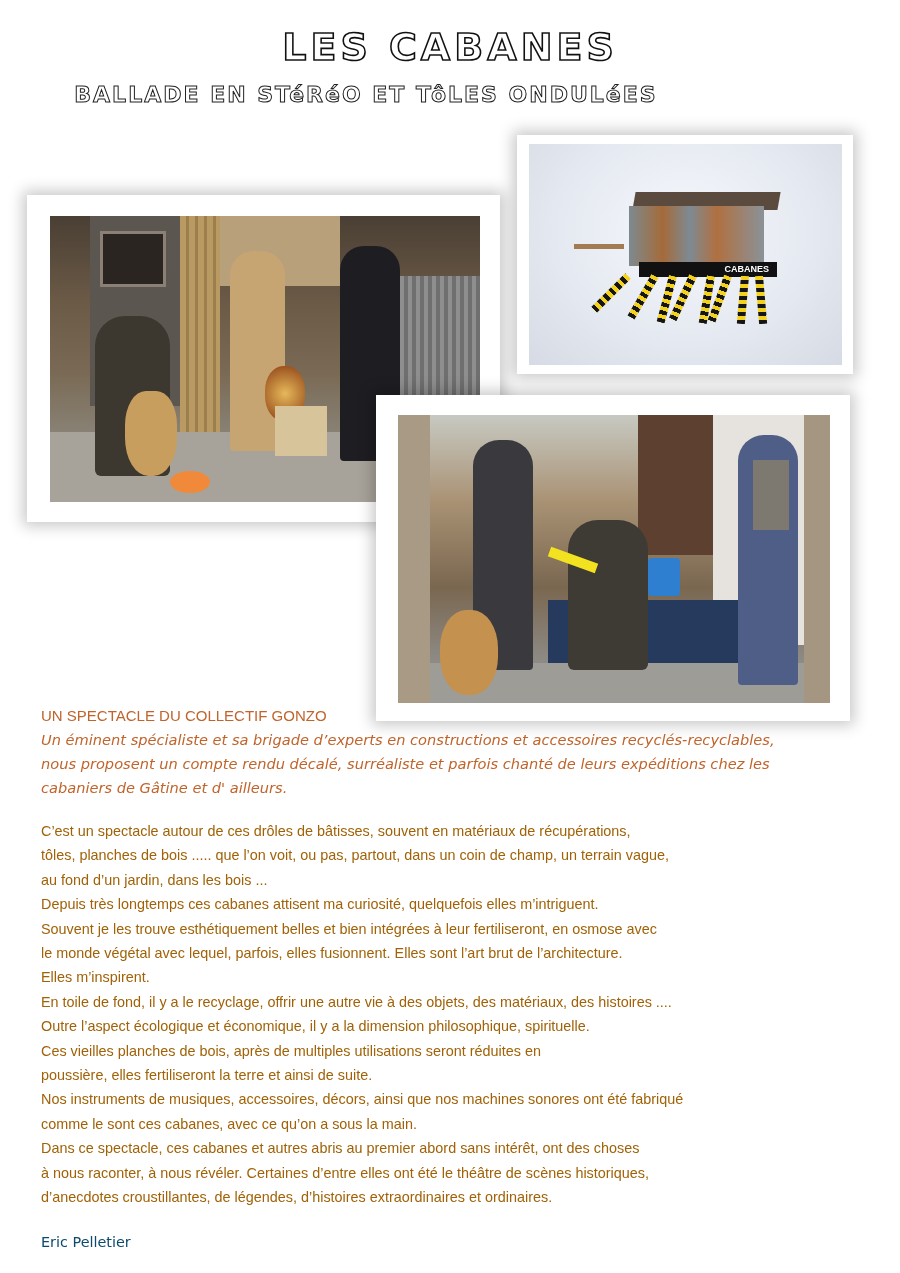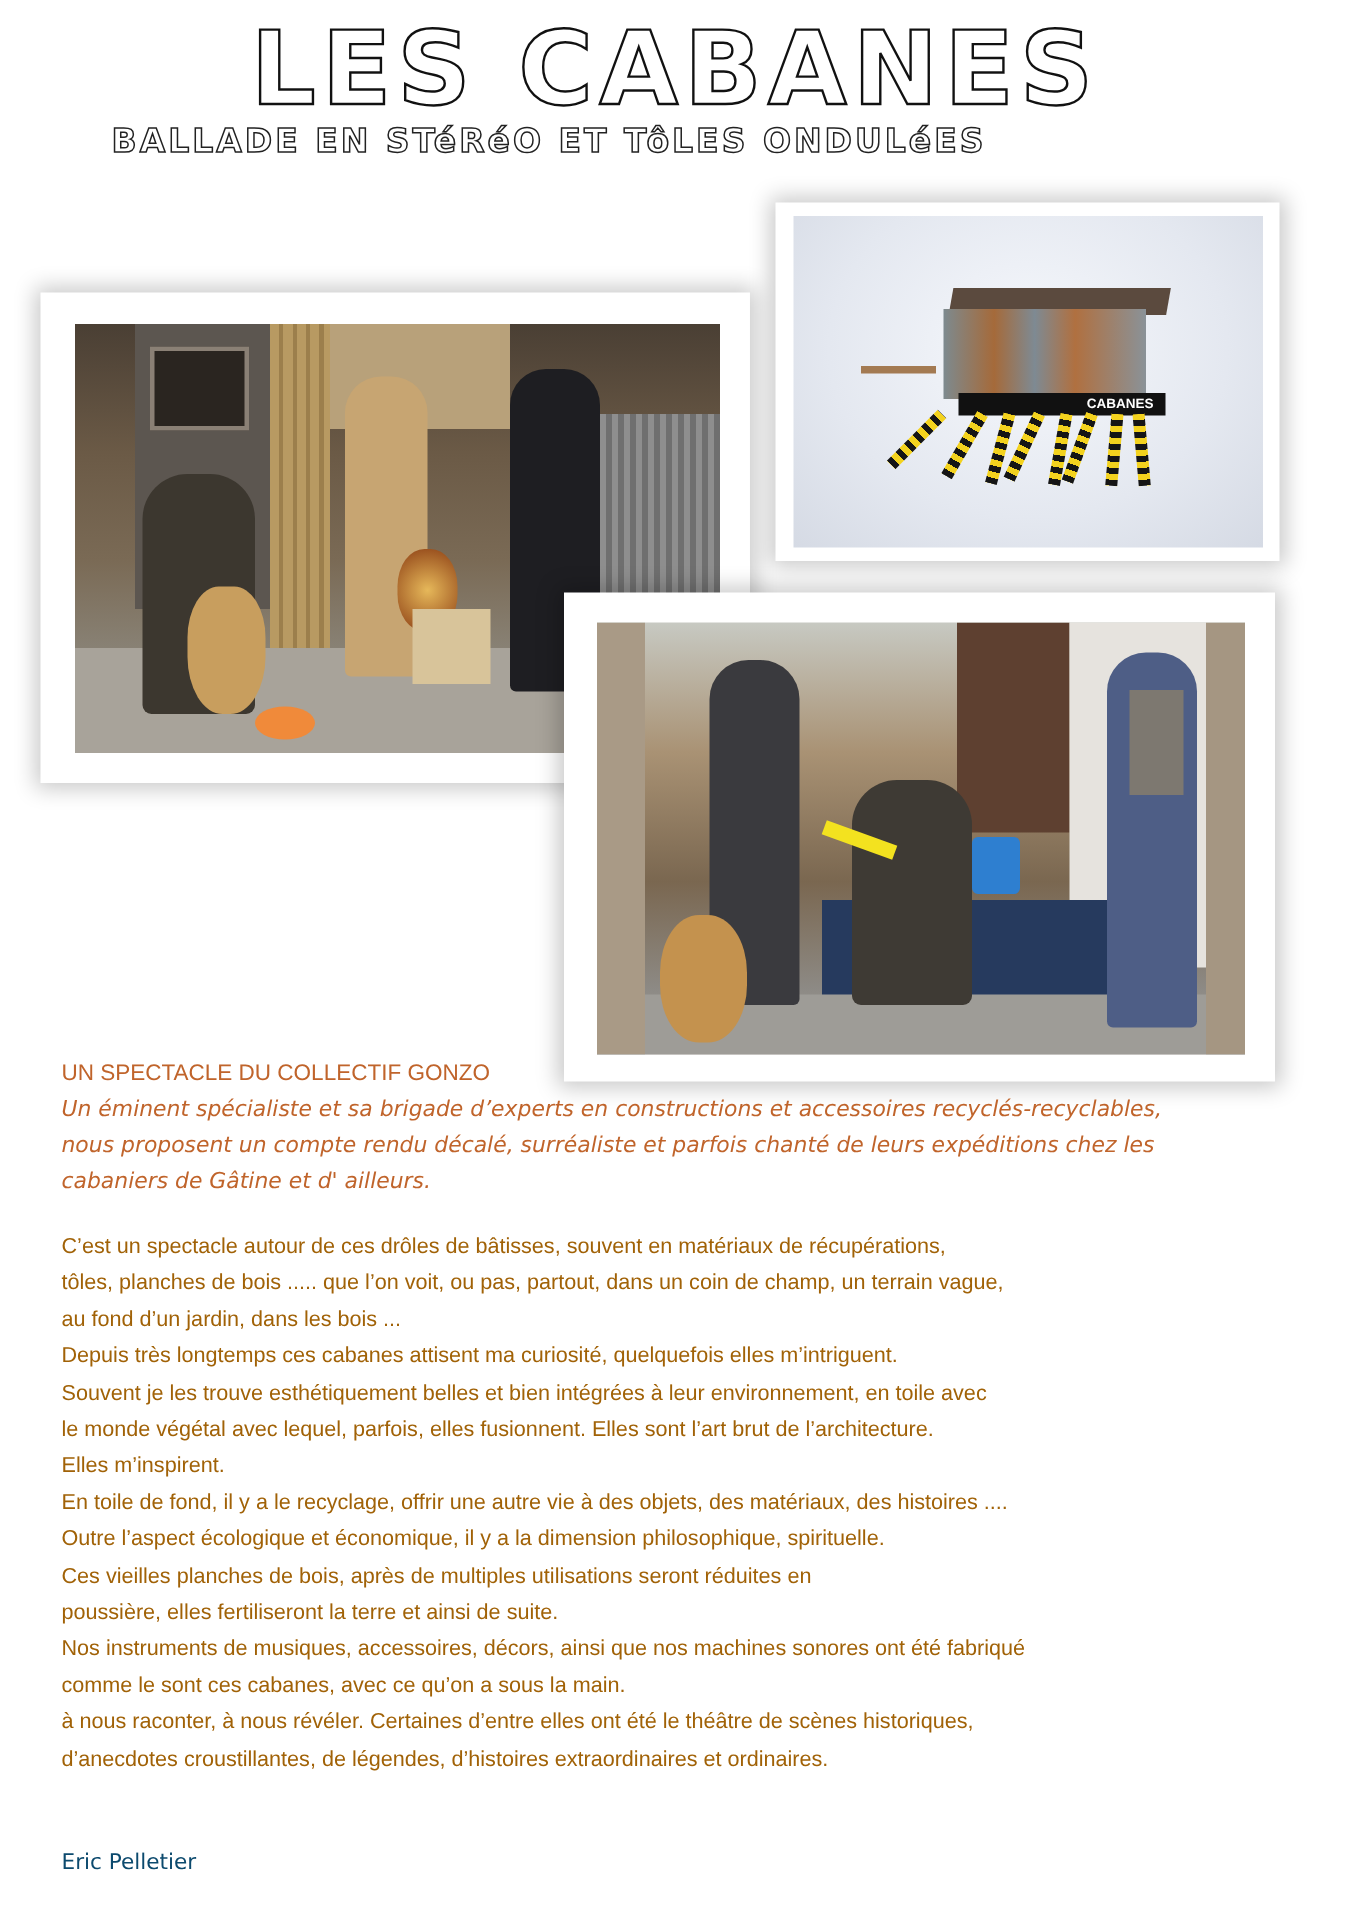--- a/index.html
+++ b/index.html
@@ -8,7 +8,7 @@
   .title {
     position:absolute; left:0; width:900px; top:20px; text-align:center;
     font-family:"DejaVu Sans", sans-serif; font-weight:bold;
-    font-size:68px; letter-spacing:4px; line-height:54px;
+    font-size:38px; letter-spacing:4px; line-height:54px;
     color:#ffffff; -webkit-text-stroke:1.6px #111; 
   }
   .subtitle {

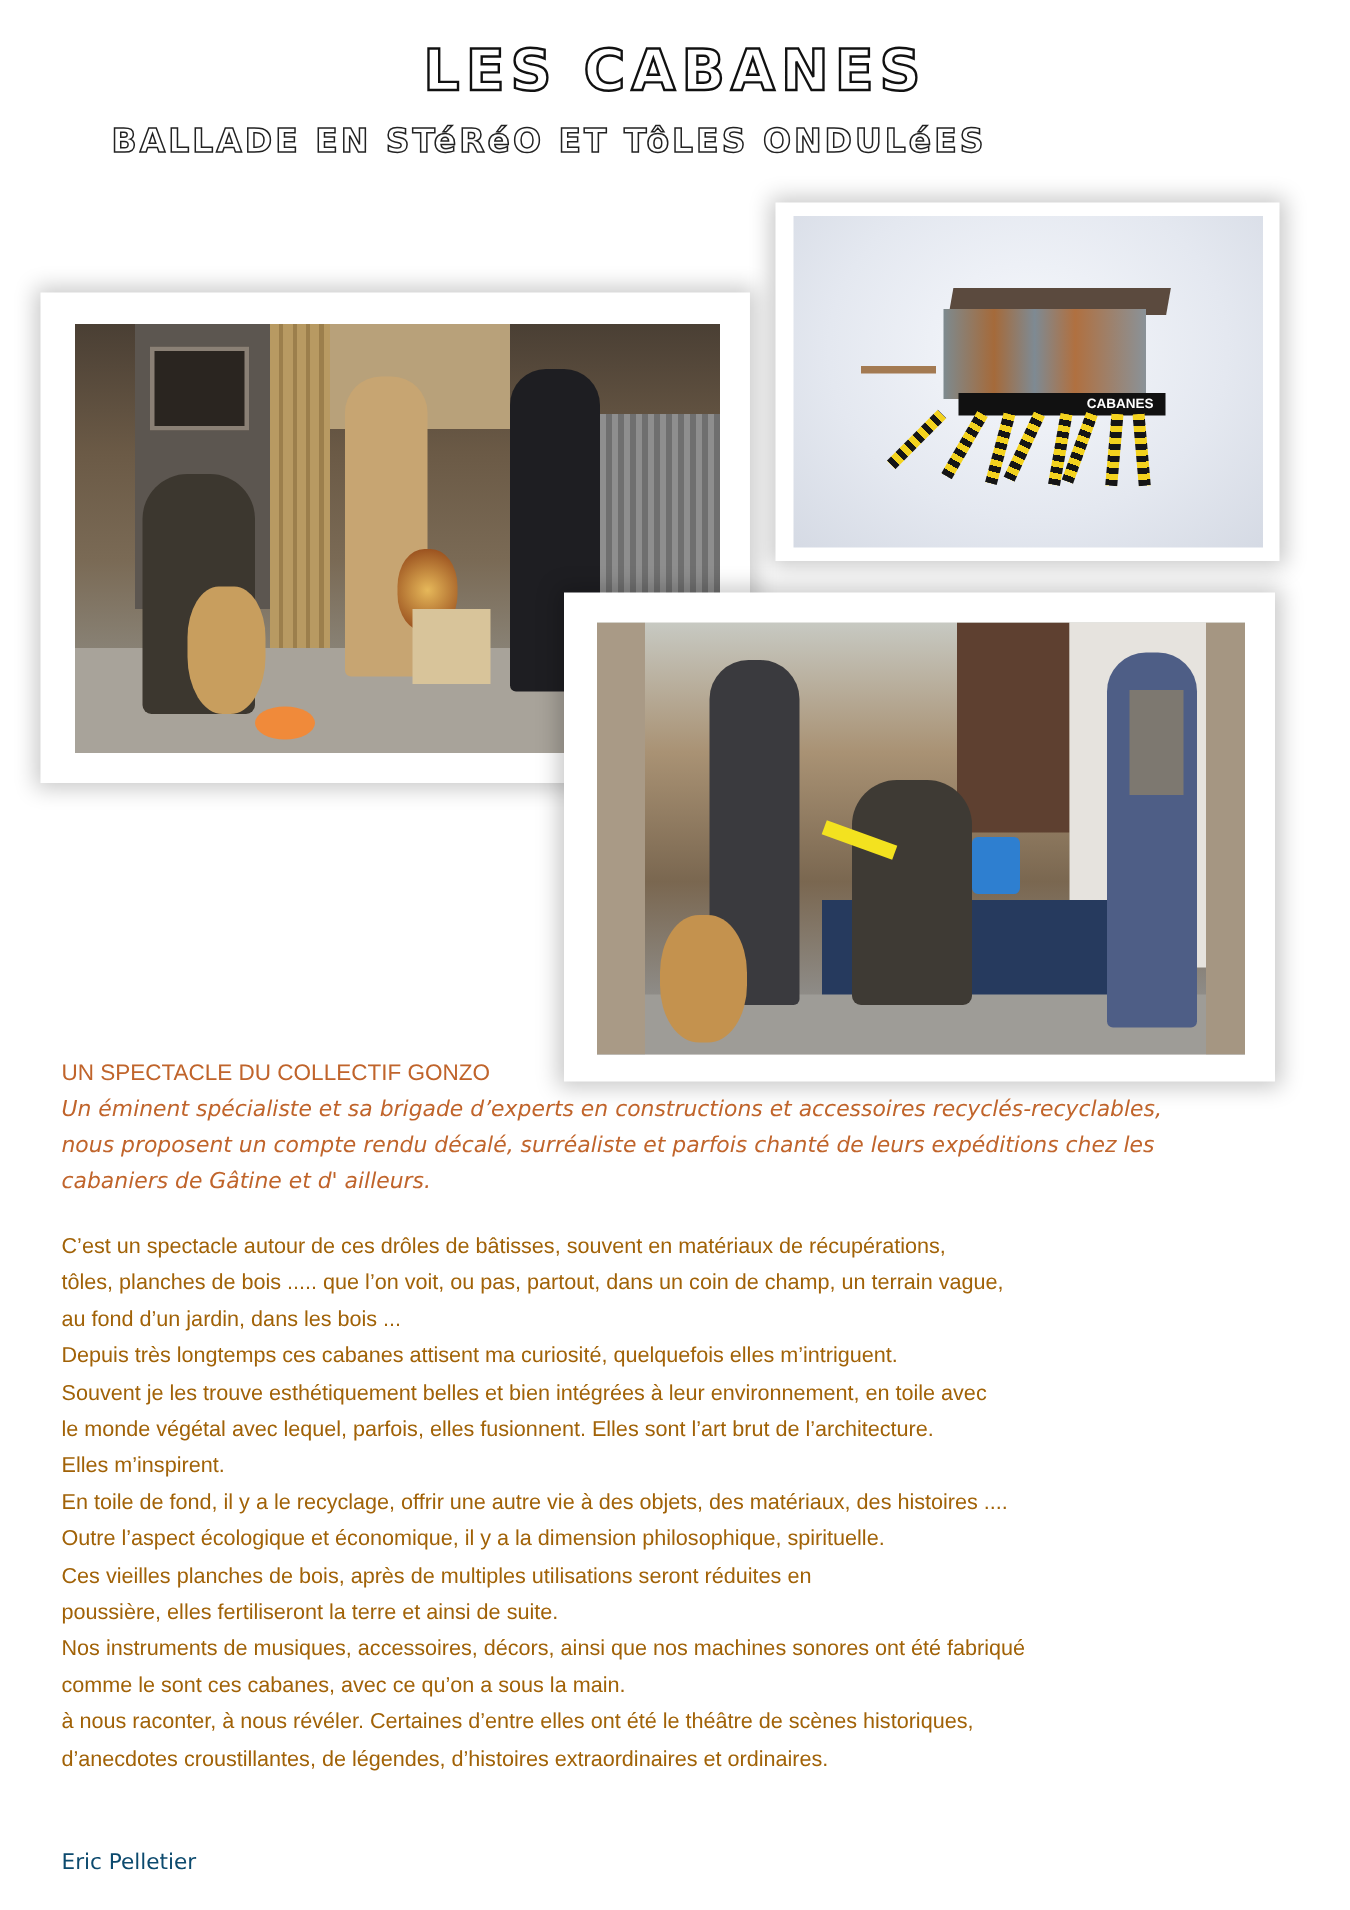--- a/index.html
+++ b/index.html
@@ -150,7 +150,7 @@
   <div>tôles, planches de bois ..... que l’on voit, ou pas, partout, dans un coin de champ, un terrain vague,</div>
   <div>au fond d’un jardin, dans les bois ...</div>
   <div>Depuis très longtemps ces cabanes attisent ma curiosité, quelquefois elles m’intriguent.</div>
-  <div>Souvent je les trouve esthétiquement belles et bien intégrées à leur environnement, en toile avec</div>
+  <div>Souvent je les trouve esthétiquement belles et bien intégrées à leur fertiliseront, en osmose avec</div>
   <div>le monde végétal avec lequel, parfois, elles fusionnent. Elles sont l’art brut de l’architecture.</div>
   <div>Elles m’inspirent.</div>
   <div>En toile de fond, il y a le recyclage, offrir une autre vie à des objets, des matériaux, des histoires ....</div>

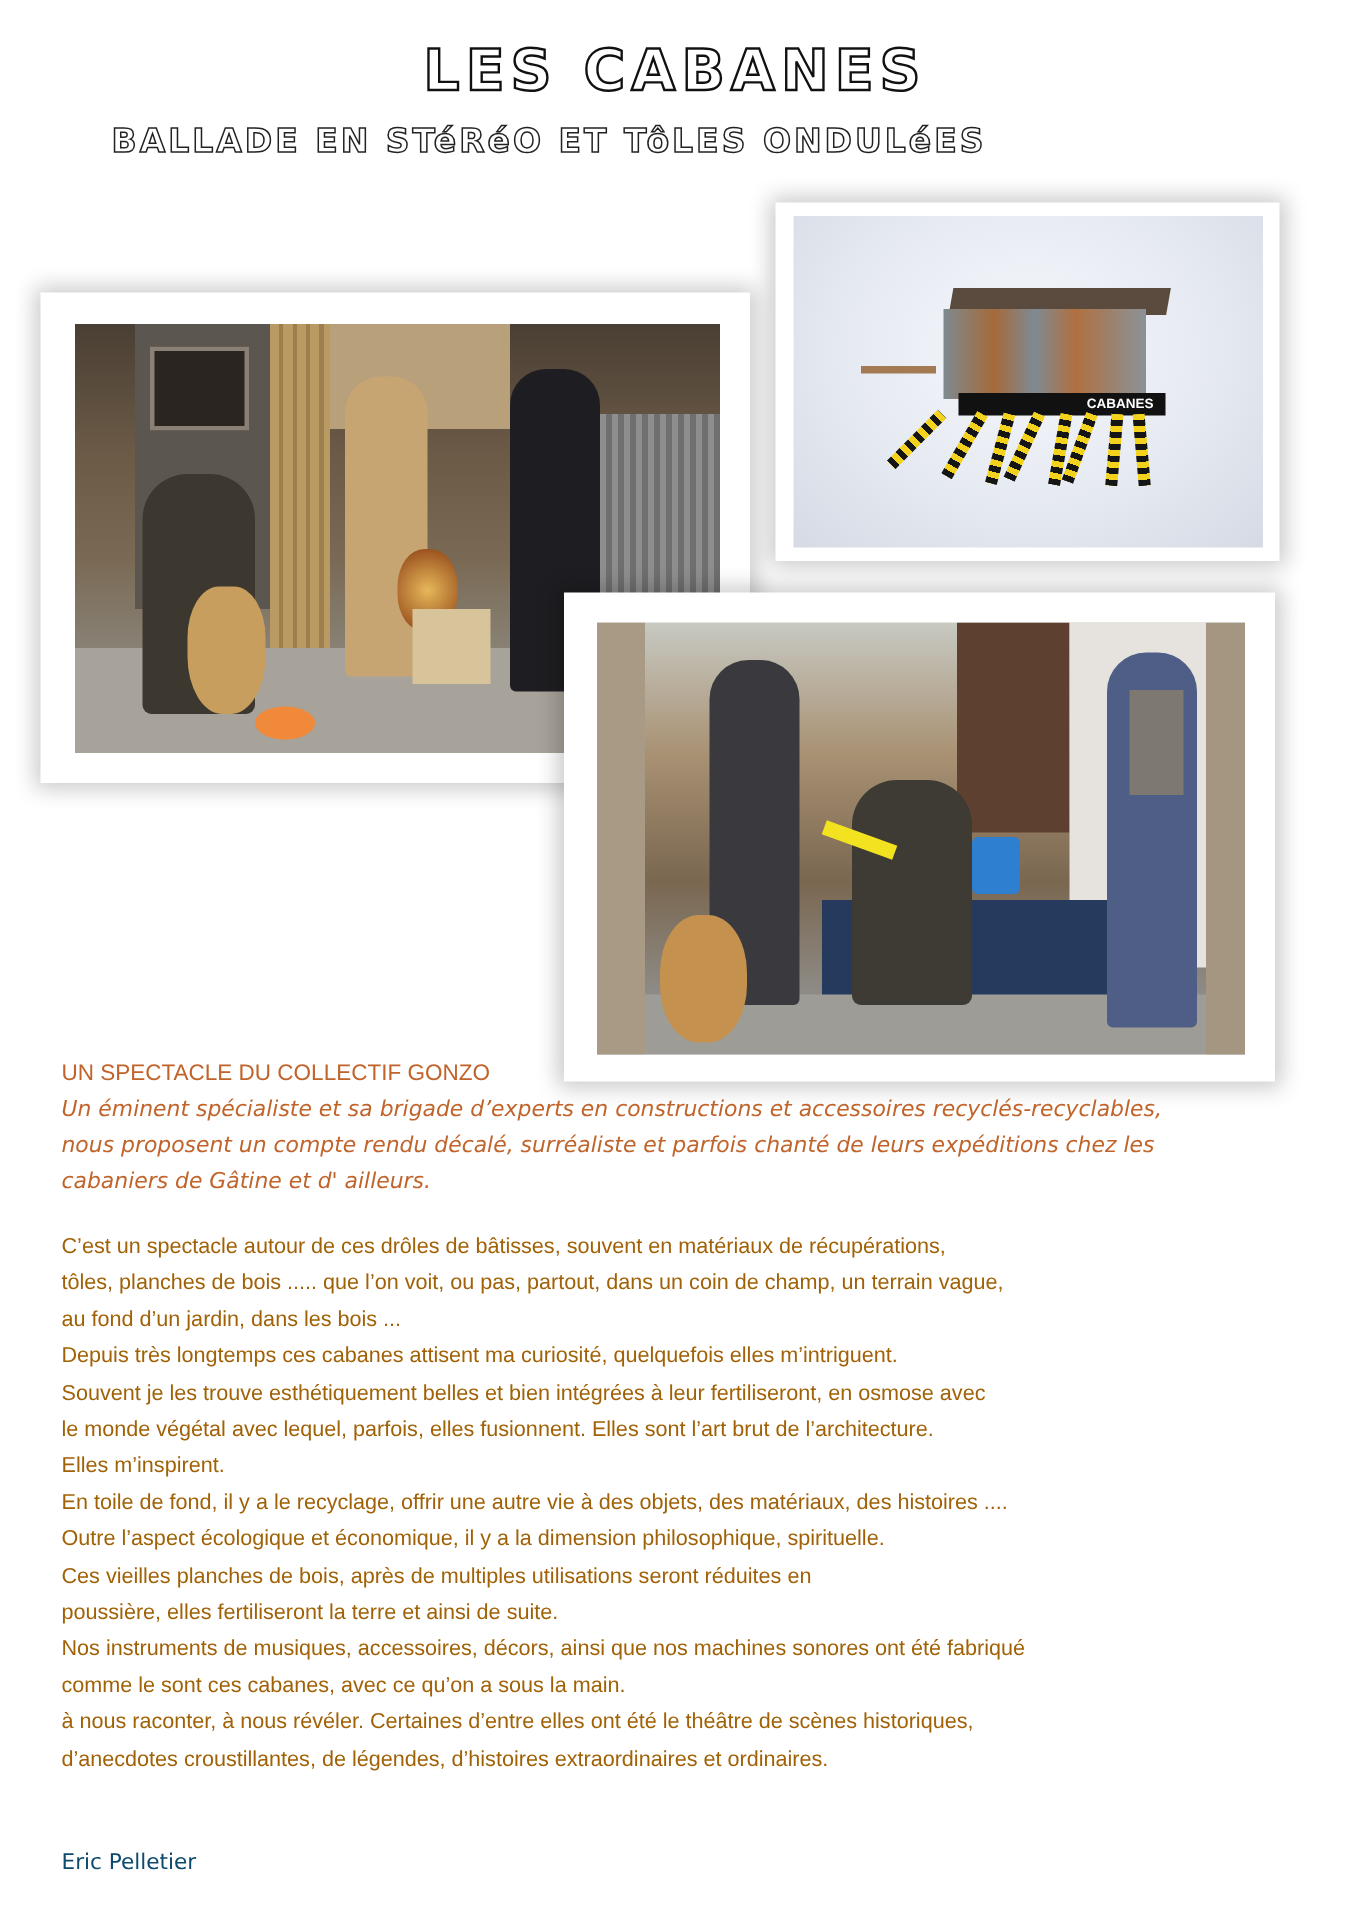--- a/index.html
+++ b/index.html
@@ -159,6 +159,7 @@
   <div>poussière, elles fertiliseront la terre et ainsi de suite.</div>
   <div>Nos instruments de musiques, accessoires, décors, ainsi que nos machines sonores ont été fabriqué</div>
   <div>comme le sont ces cabanes, avec ce qu’on a sous la main.</div>
+  <div>Dans ce spectacle, ces cabanes et autres abris au premier abord sans intérêt, ont des choses</div>
   <div>à nous raconter, à nous révéler. Certaines d’entre elles ont été le théâtre de scènes historiques,</div>
   <div>d’anecdotes croustillantes, de légendes, d’histoires extraordinaires et ordinaires.</div>
 </div>

